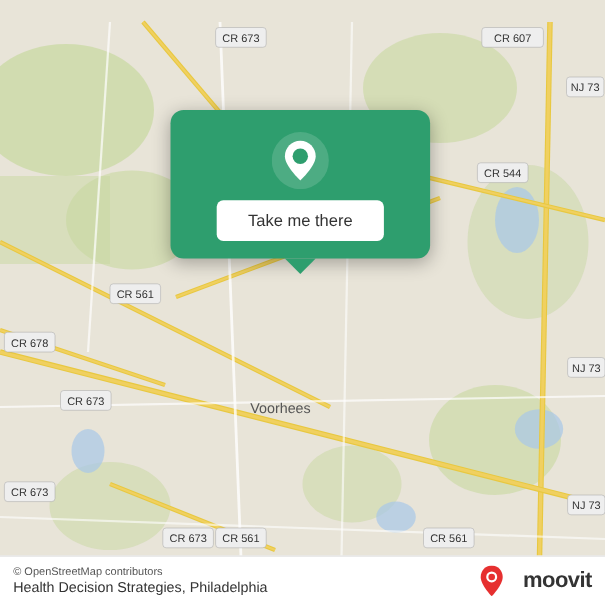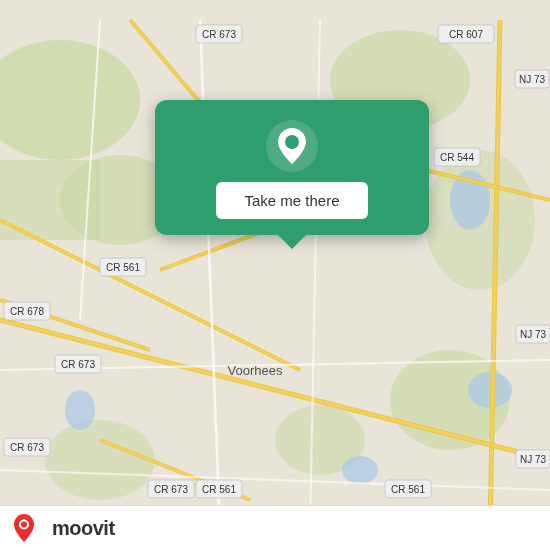--- a/index.html
+++ b/index.html
@@ -40,7 +40,7 @@
       position: absolute;
       top: 100px;
       left: 155px;
-      width: 274px;
+      width: 236px;
       background: #2e9e6e;
       border-radius: 12px;
       padding: 20px 20px 16px 20px;

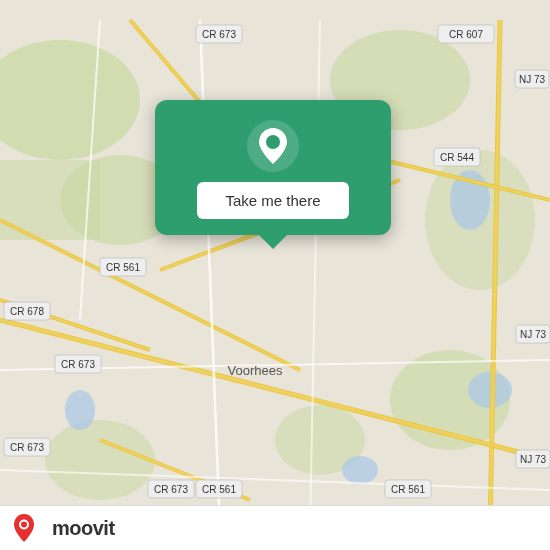--- a/index.html
+++ b/index.html
@@ -239,6 +239,10 @@
   </div>
 
   <div class="bottom-bar">
+    <div class="bottom-left">
+      <span class="osm-credit">© OpenStreetMap contributors</span>
+      <span class="location-text">Health Decision Strategies, Philadelphia</span>
+    </div>
 
     <div class="moovit-logo">
 

